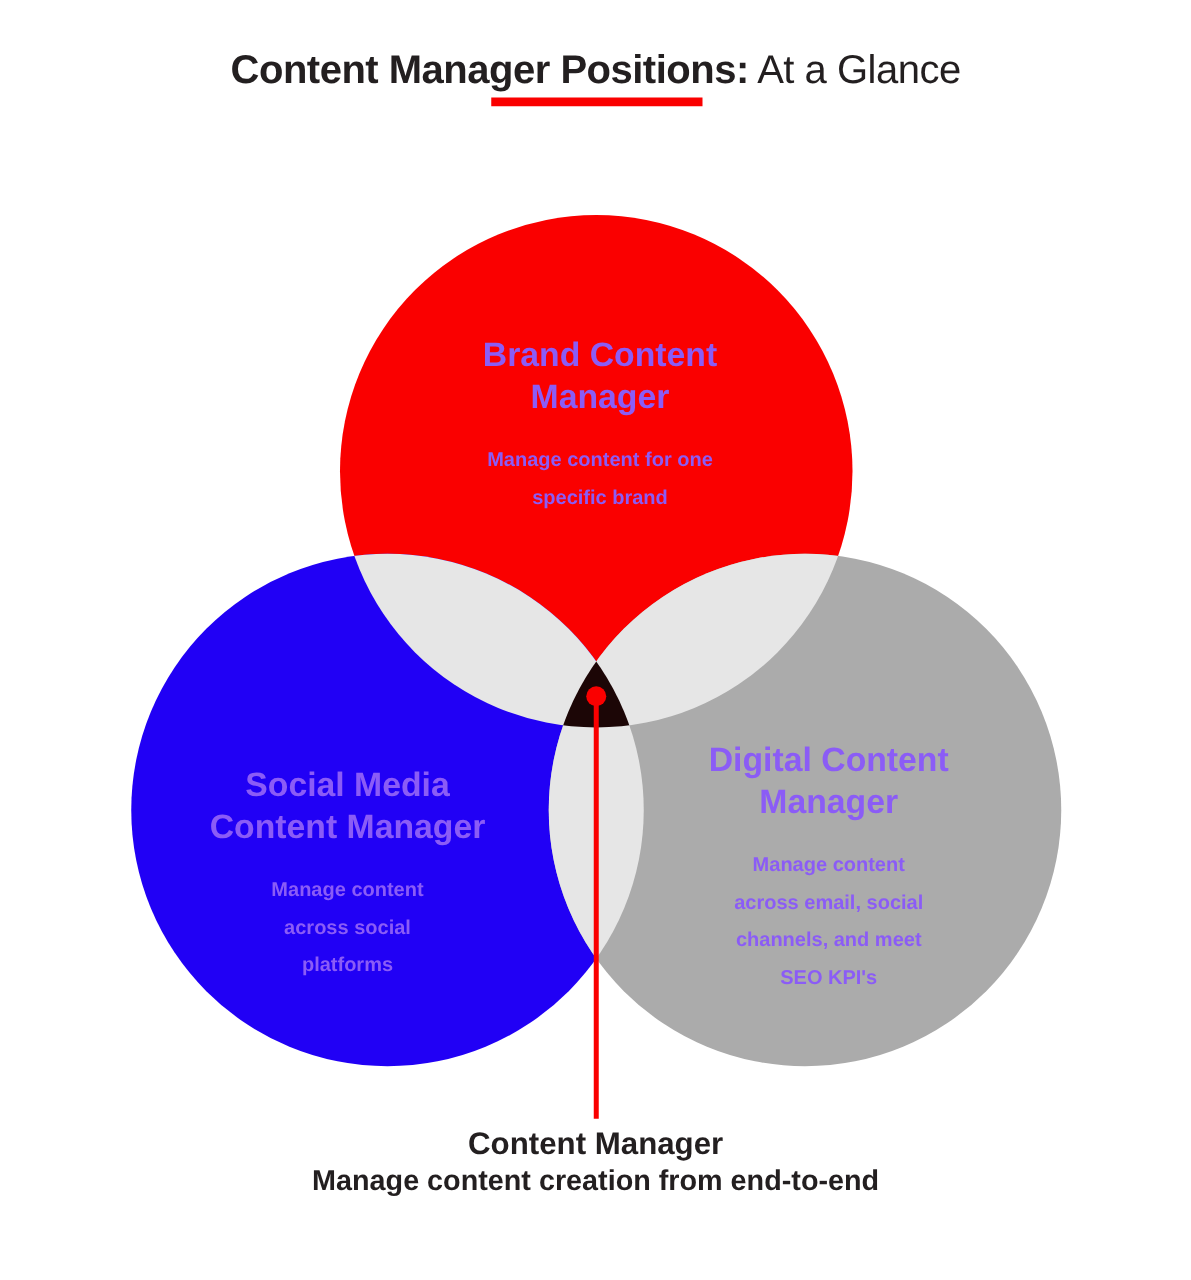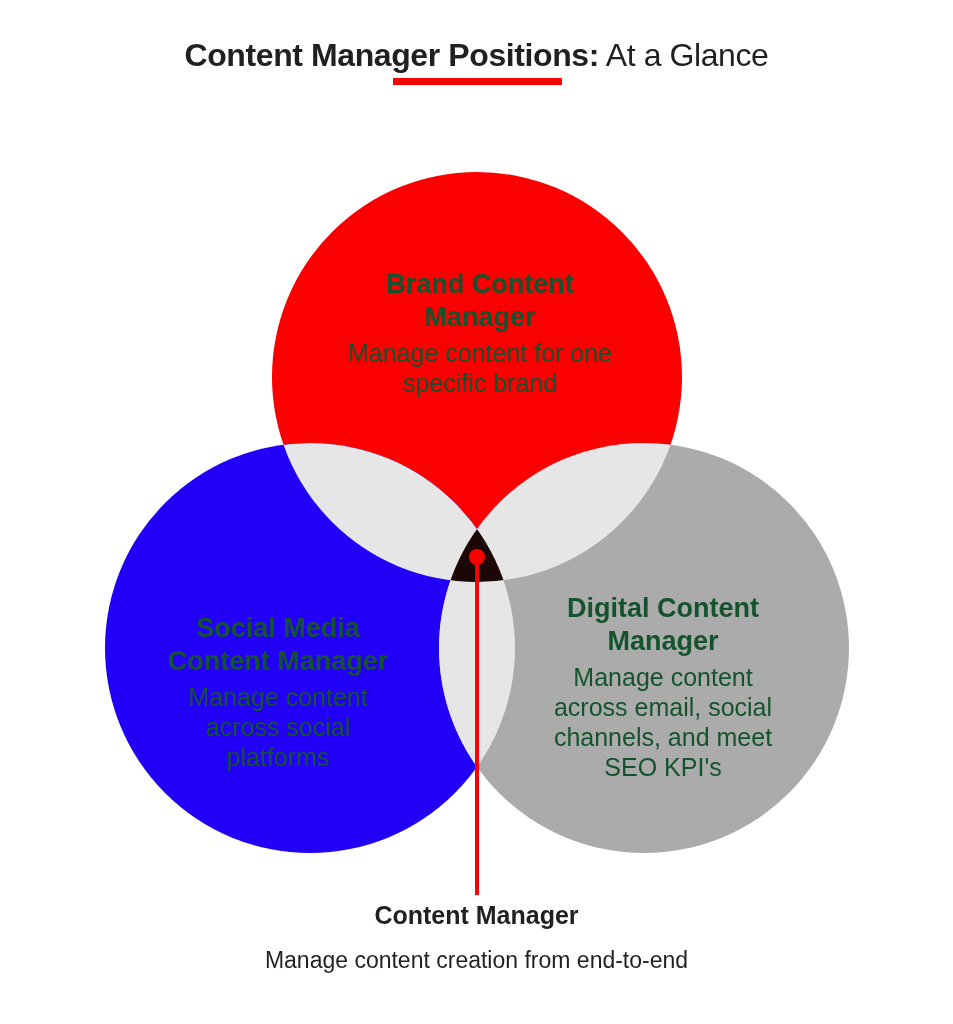--- a/index.html
+++ b/index.html
@@ -70,7 +70,7 @@
   .lbl {
     position: absolute;
     text-align: center;
-    color: #14532d;
+    color: #8b5cf6;
   }
   .lbl .lbl-title {
     font-weight: 700;

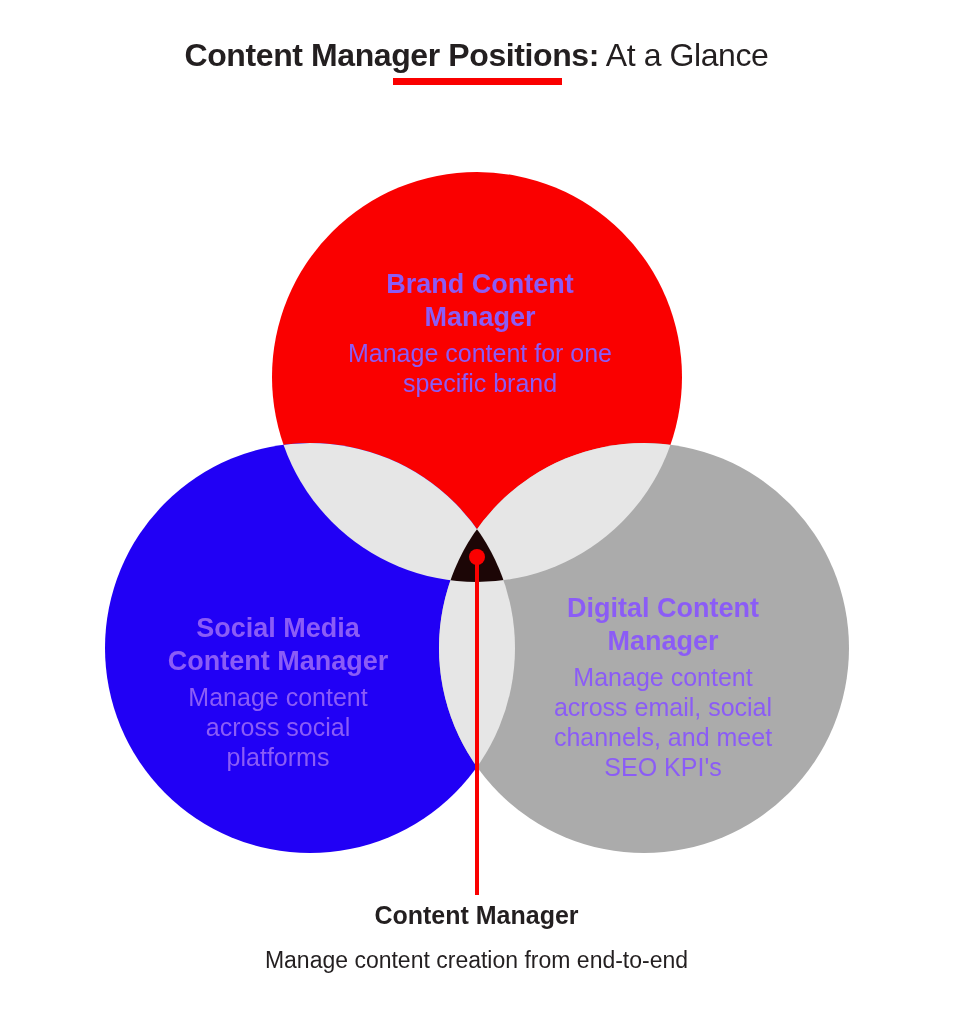--- a/index.html
+++ b/index.html
@@ -80,11 +80,11 @@
     white-space: pre-line;
   }
   .lbl .lbl-desc {
-    font-weight: 400;
-    font-size: 25px;
+    font-weight: 700;
+    font-size: 16px;
     line-height: 30px;
     display: block;
-    margin-top: 4px;
+    margin-top: 20px;
     white-space: pre-line;
   }
 

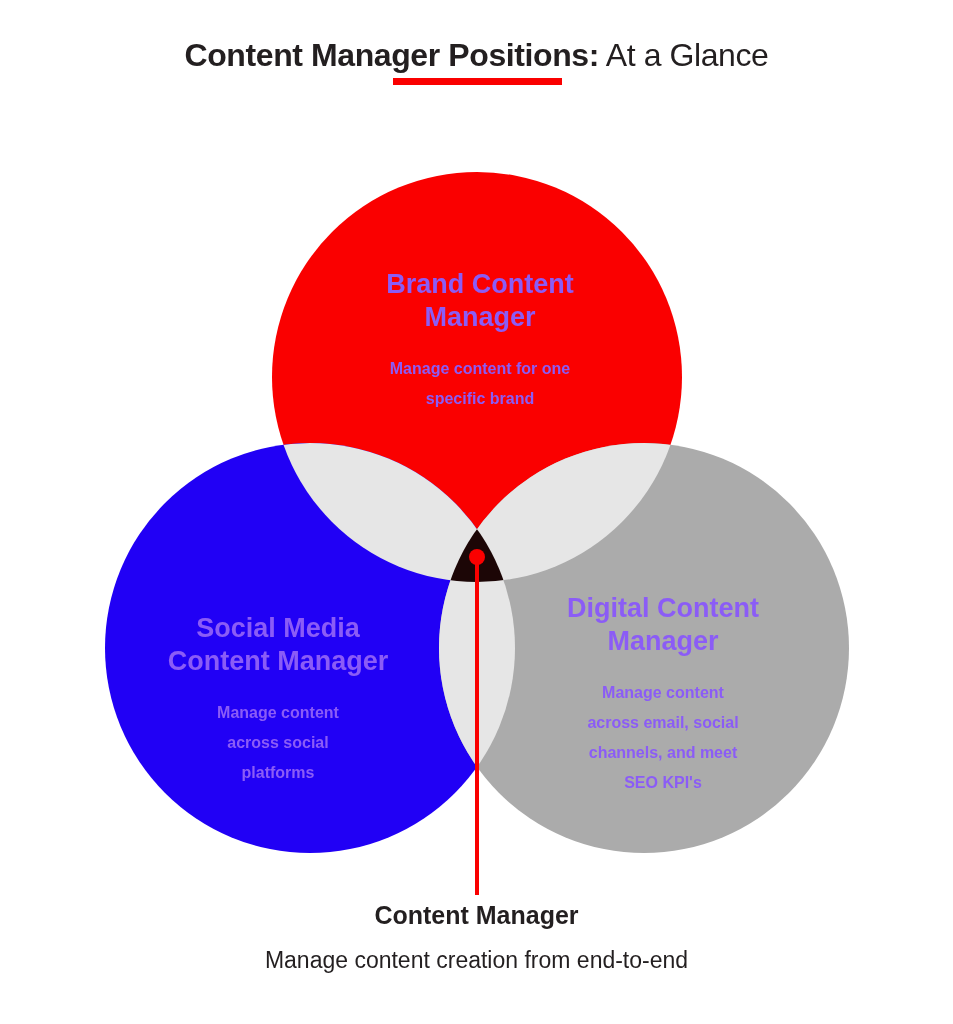--- a/index.html
+++ b/index.html
@@ -107,8 +107,7 @@
     color: #231f20;
   }
   .caption-desc {
-    margin-top: 16px;
-    font-weight: 400;
+    font-weight: 700;
     font-size: 23px;
     line-height: 28px;
     color: #231f20;

